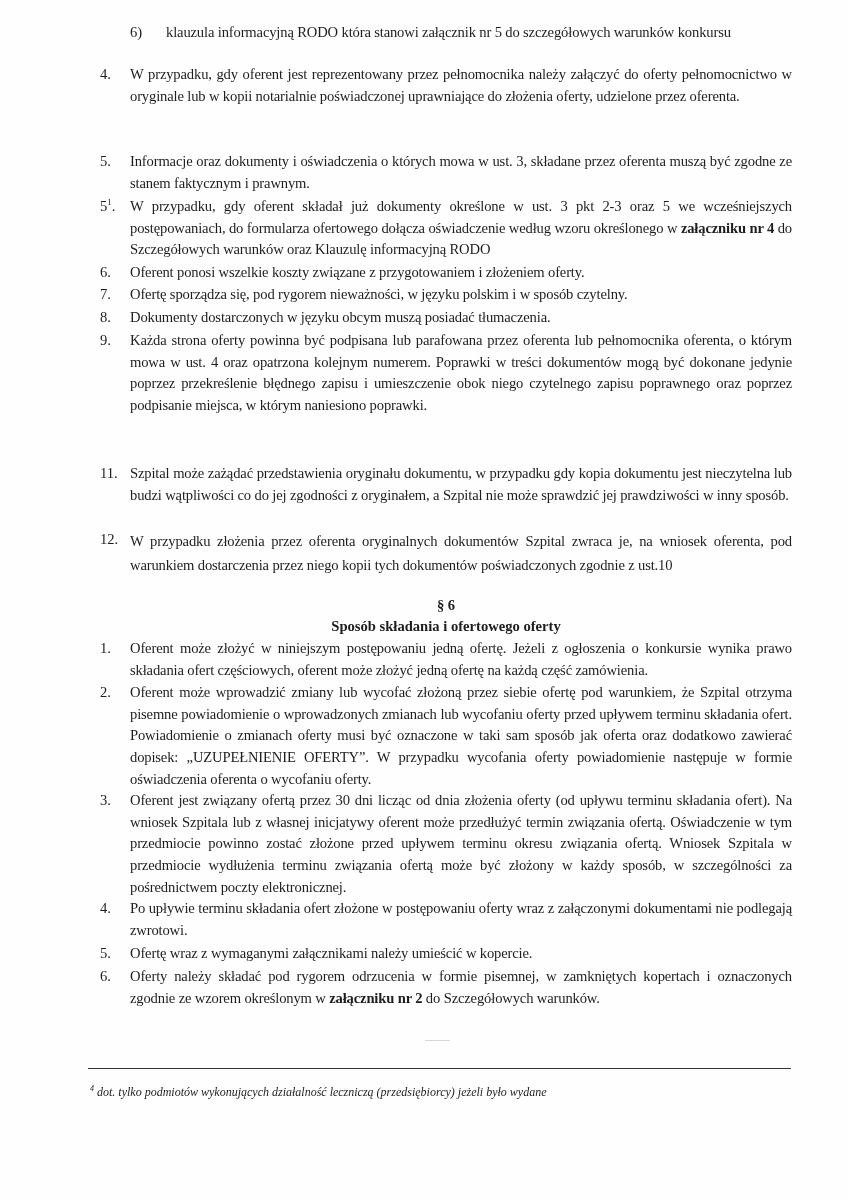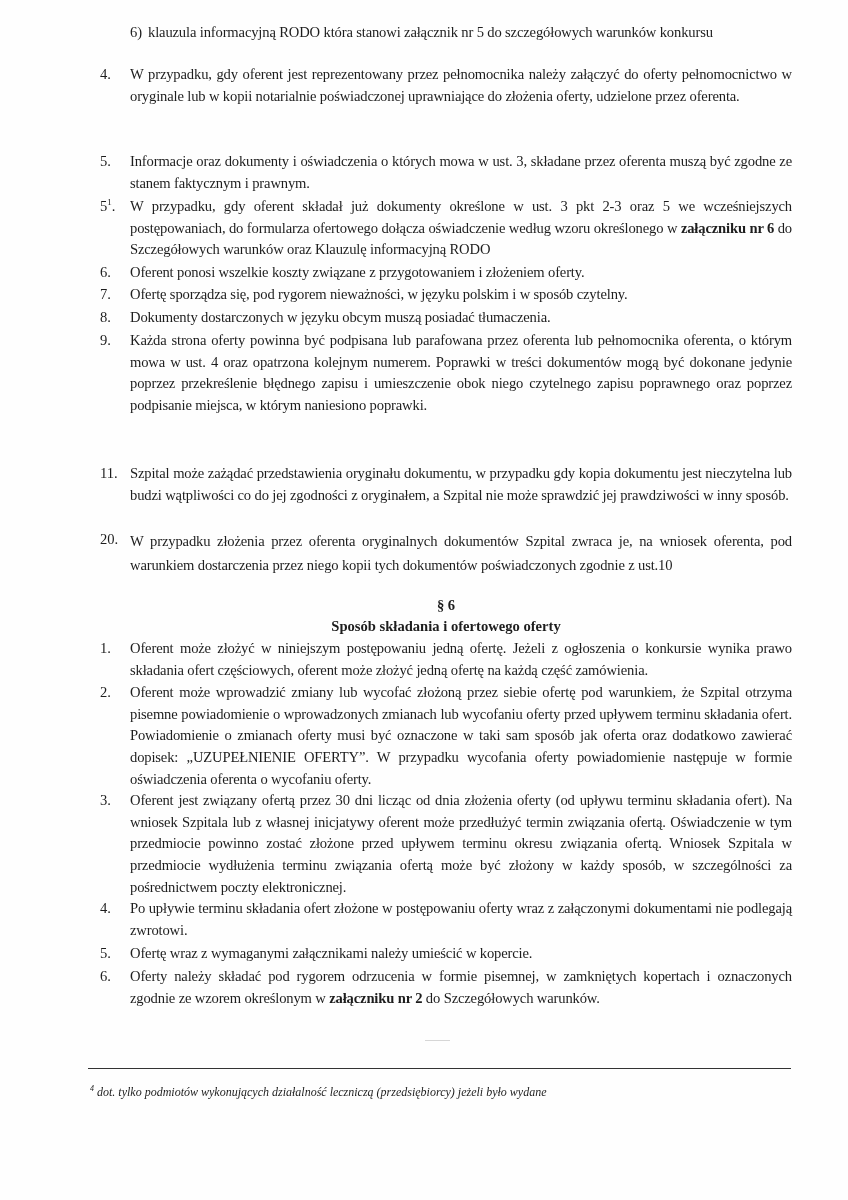--- a/index.html
+++ b/index.html
@@ -12,7 +12,7 @@
   .item .num { position: absolute; left: 0; top: 0; }
   .item .body { margin-left: 30px; text-align: justify; text-align-last: left; letter-spacing: -0.15px; }
   .sub { left: 130px; width: 662px; }
-  .sub .body { margin-left: 18px; }
+  .sub .body { margin-left: 36px; }
   .heading { position: absolute; left: 100px; width: 692px; text-align: center; font-size: 14.6px; line-height: 21px; }
   .bold { font-weight: bold; }
   .it { }

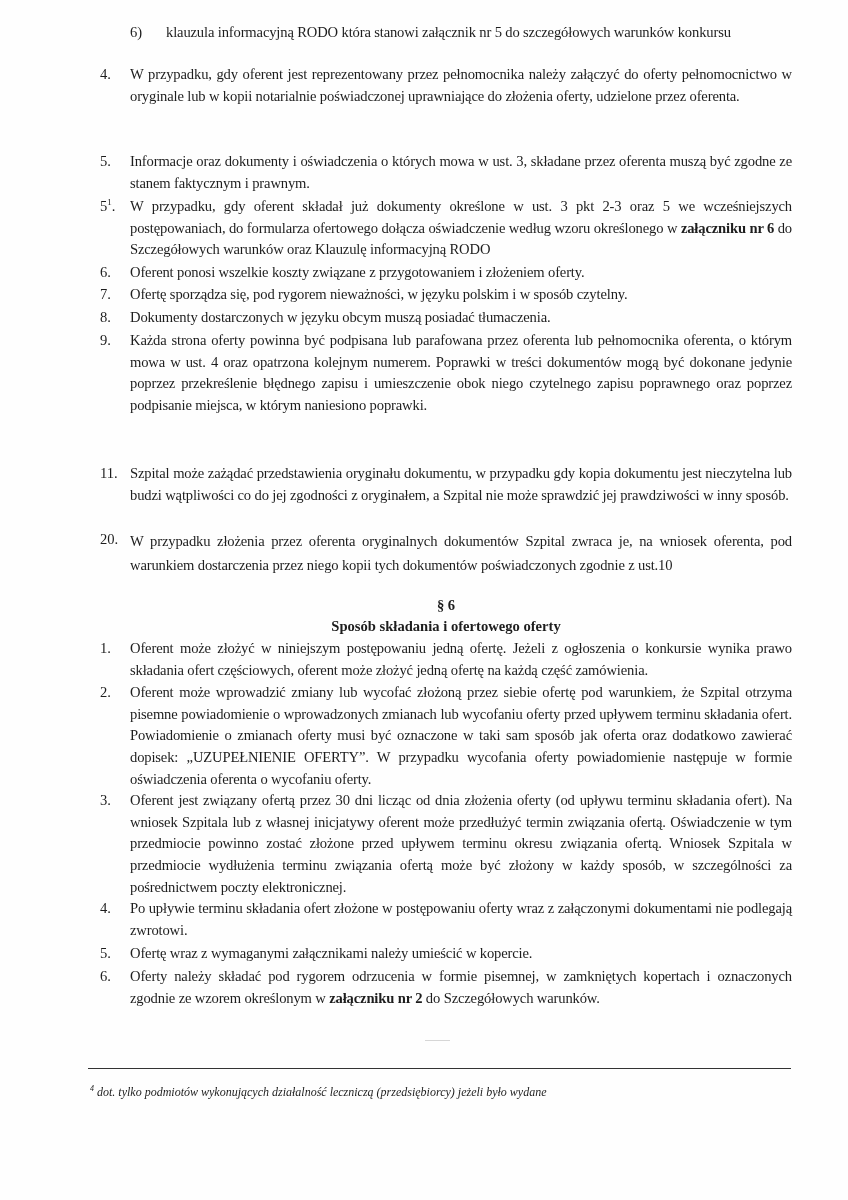--- a/index.html
+++ b/index.html
@@ -45,7 +45,7 @@
 
   <div class="item" style="top:196px">
     <span class="num"><span>5</span><sup>1</sup><span>.</span></span>
-    <div class="body"><span>W przypadku, gdy oferent składał już dokumenty określone w ust. 3 pkt 2-3 oraz 5  we wcześniejszych postępowaniach, do formularza ofertowego dołącza oświadczenie według wzoru określonego w </span><span class="bold">załączniku nr 6</span><span> do </span><span class="it">Szczegółowych warunków oraz Klauzulę informacyjną RODO</span></div>
+    <div class="body"><span>W przypadku, gdy oferent składał już dokumenty określone w ust. 3 pkt 2-3 oraz 5  we wcześniejszych postępowaniach, do formularza ofertowego dołącza oświadczenie według wzoru określonego w </span><span class="bold">załączniku nr 4</span><span> do </span><span class="it">Szczegółowych warunków oraz Klauzulę informacyjną RODO</span></div>
   </div>
 
   <div class="item" style="top:262px">

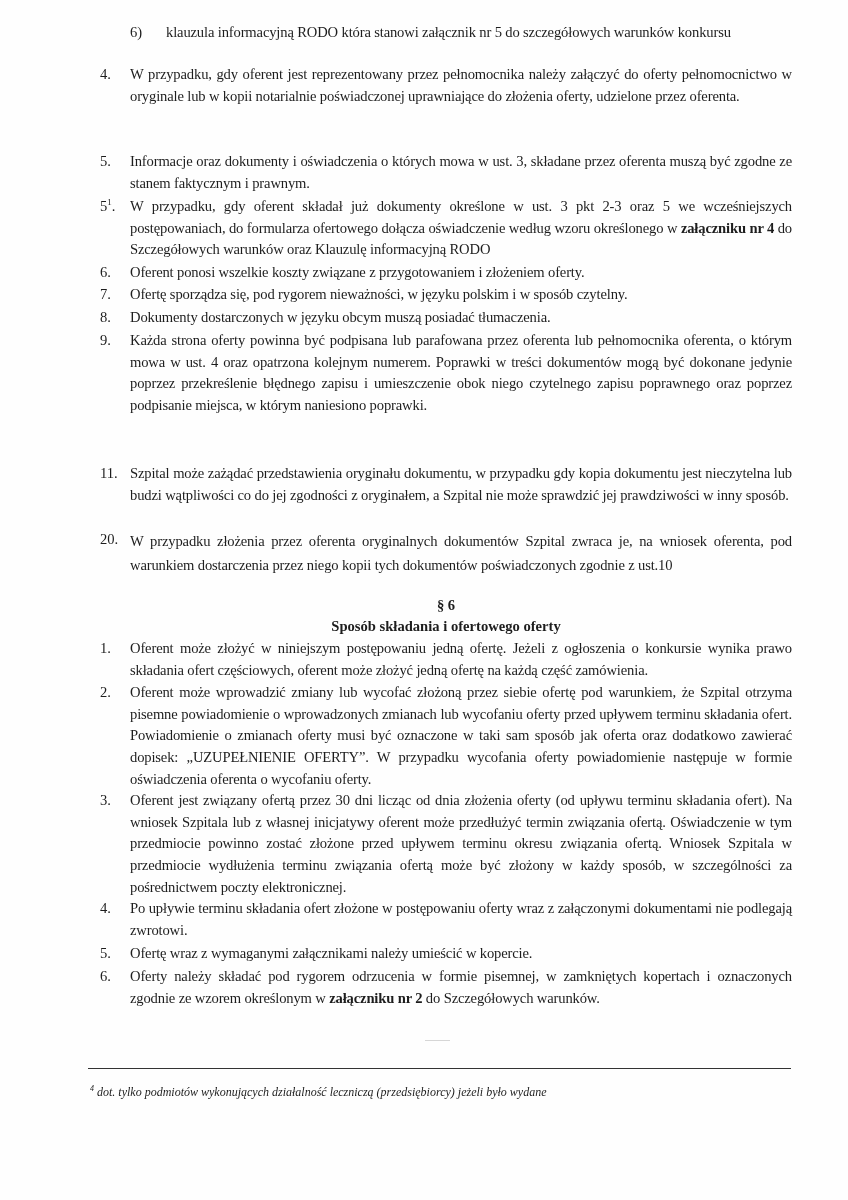--- a/index.html
+++ b/index.html
@@ -75,7 +75,7 @@
   </div>
 
   <div class="item item12" style="top:529px">
-    <span class="num">20.</span>
+    <span class="num">12.</span>
     <div class="body">W przypadku złożenia przez oferenta oryginalnych dokumentów Szpital zwraca je, na wniosek oferenta, pod warunkiem dostarczenia przez niego kopii tych dokumentów poświadczonych zgodnie z ust.10</div>
   </div>
 

